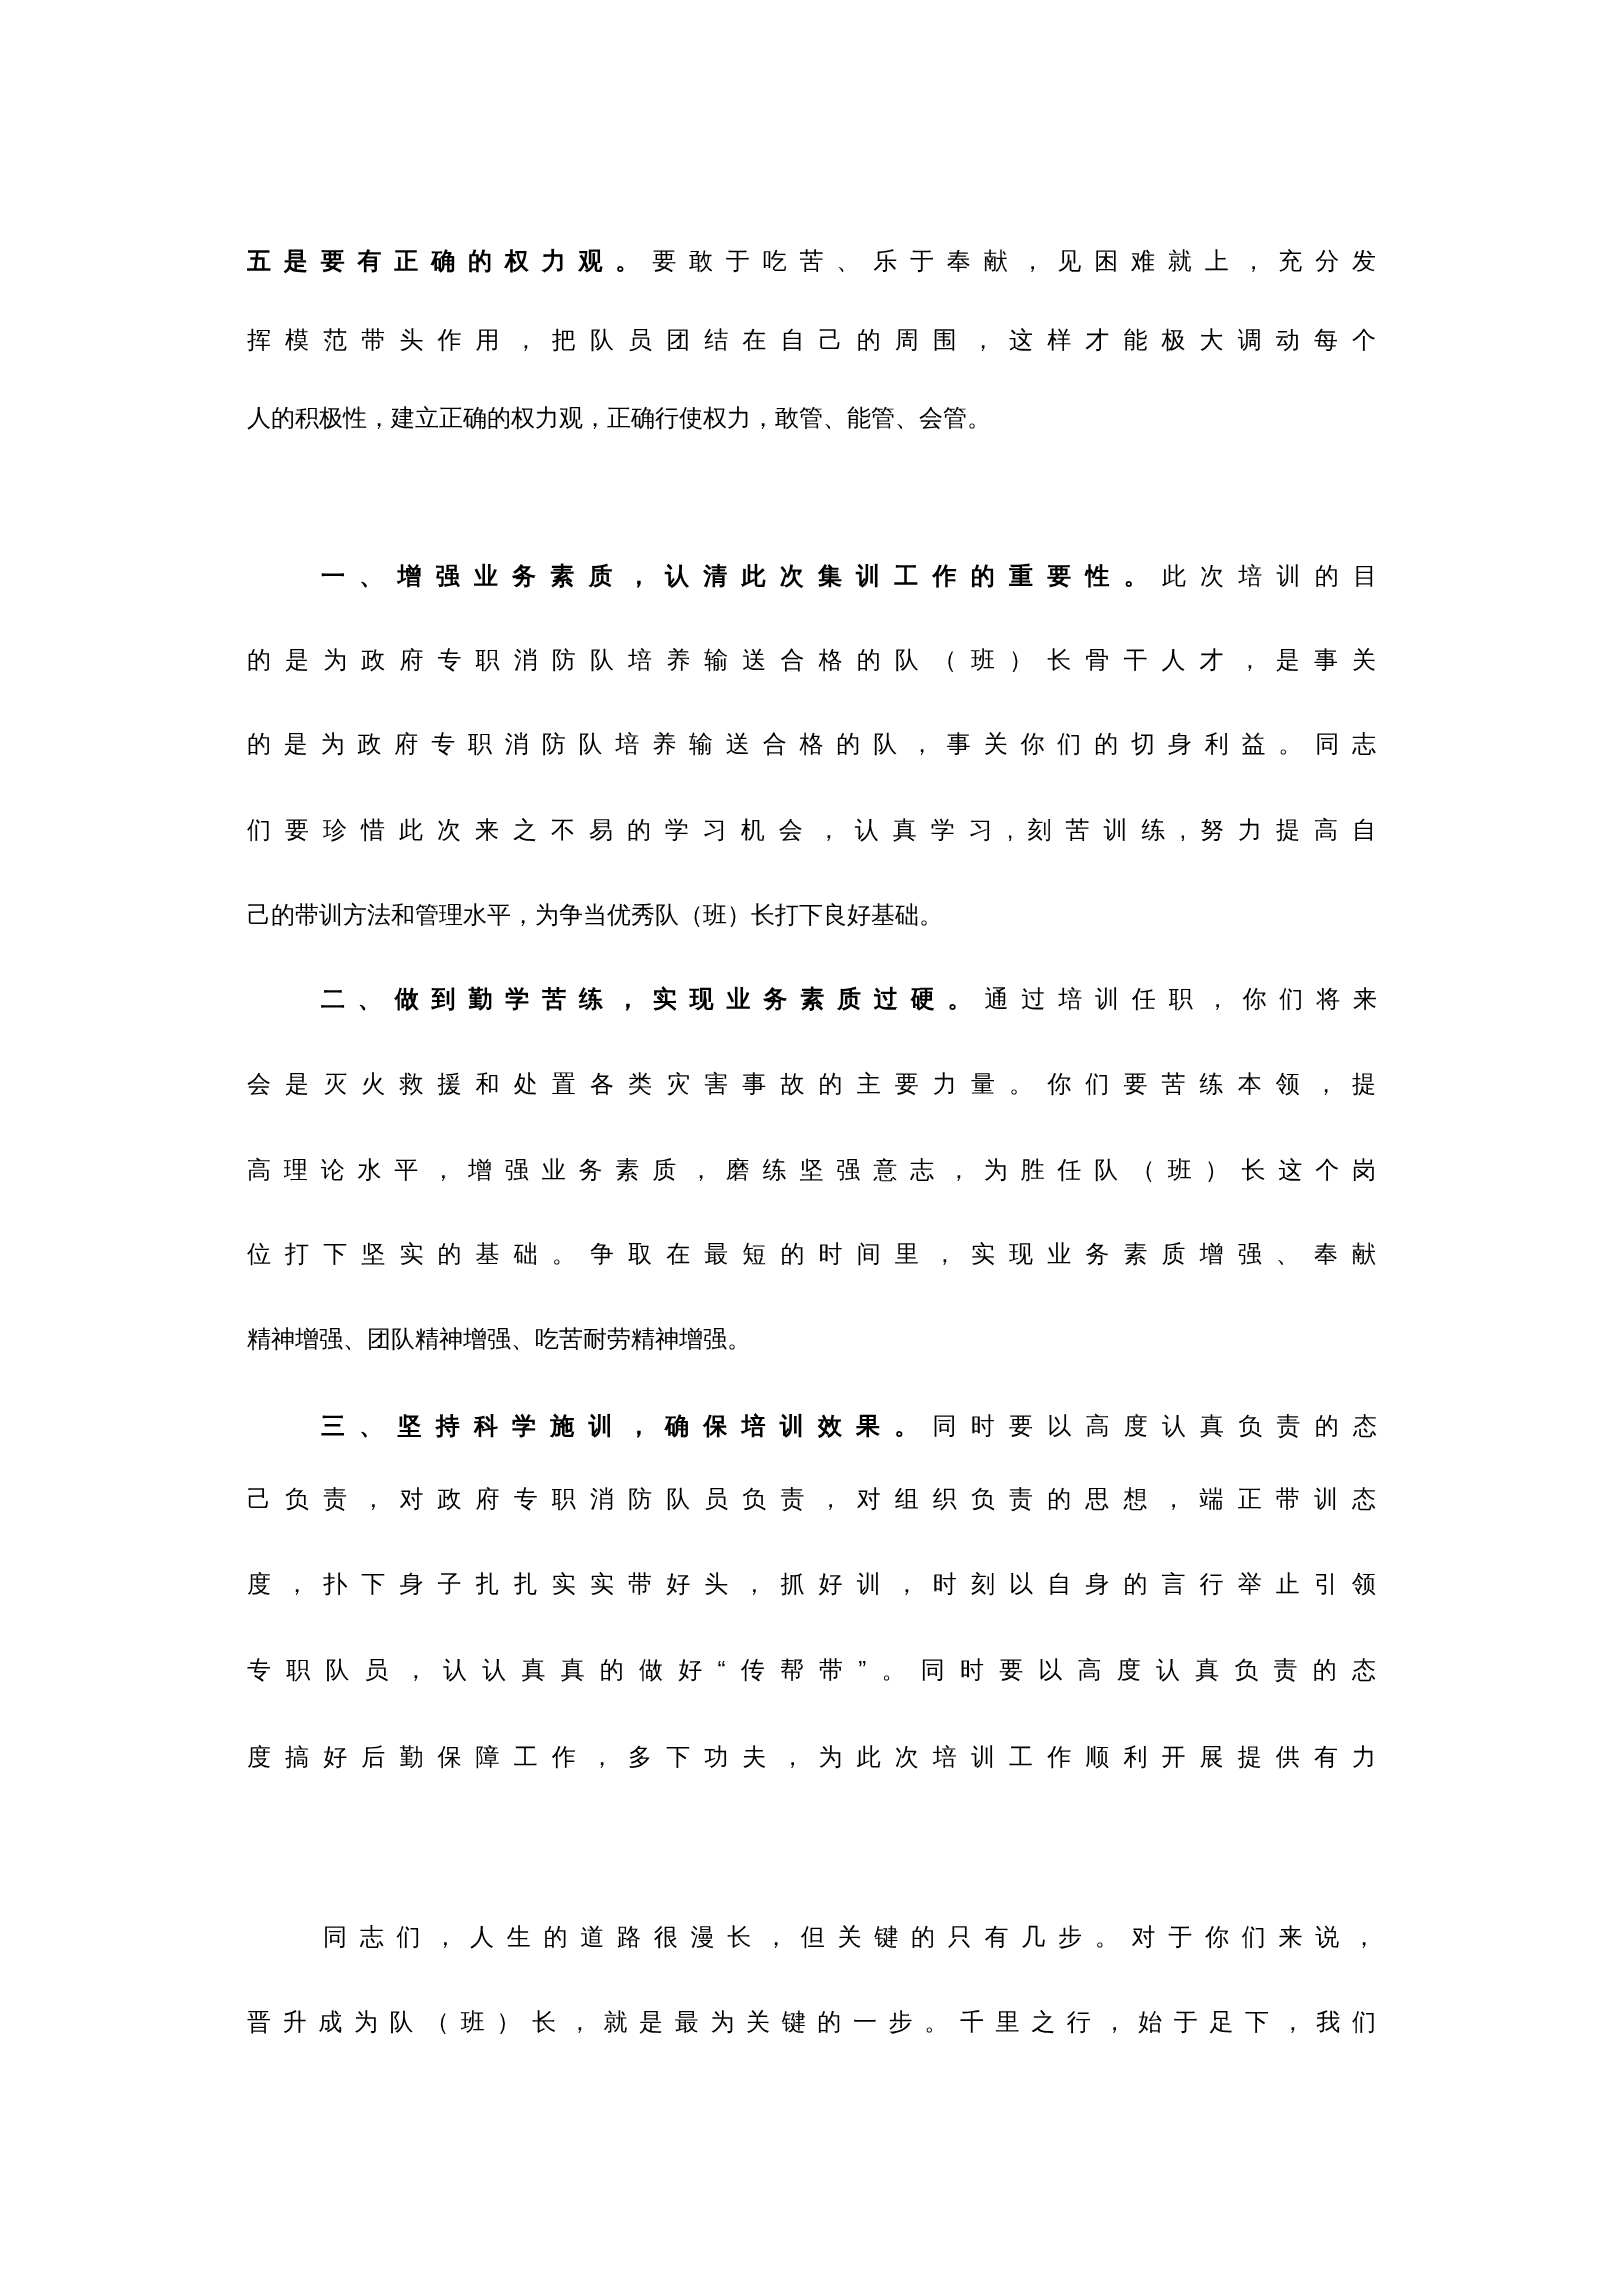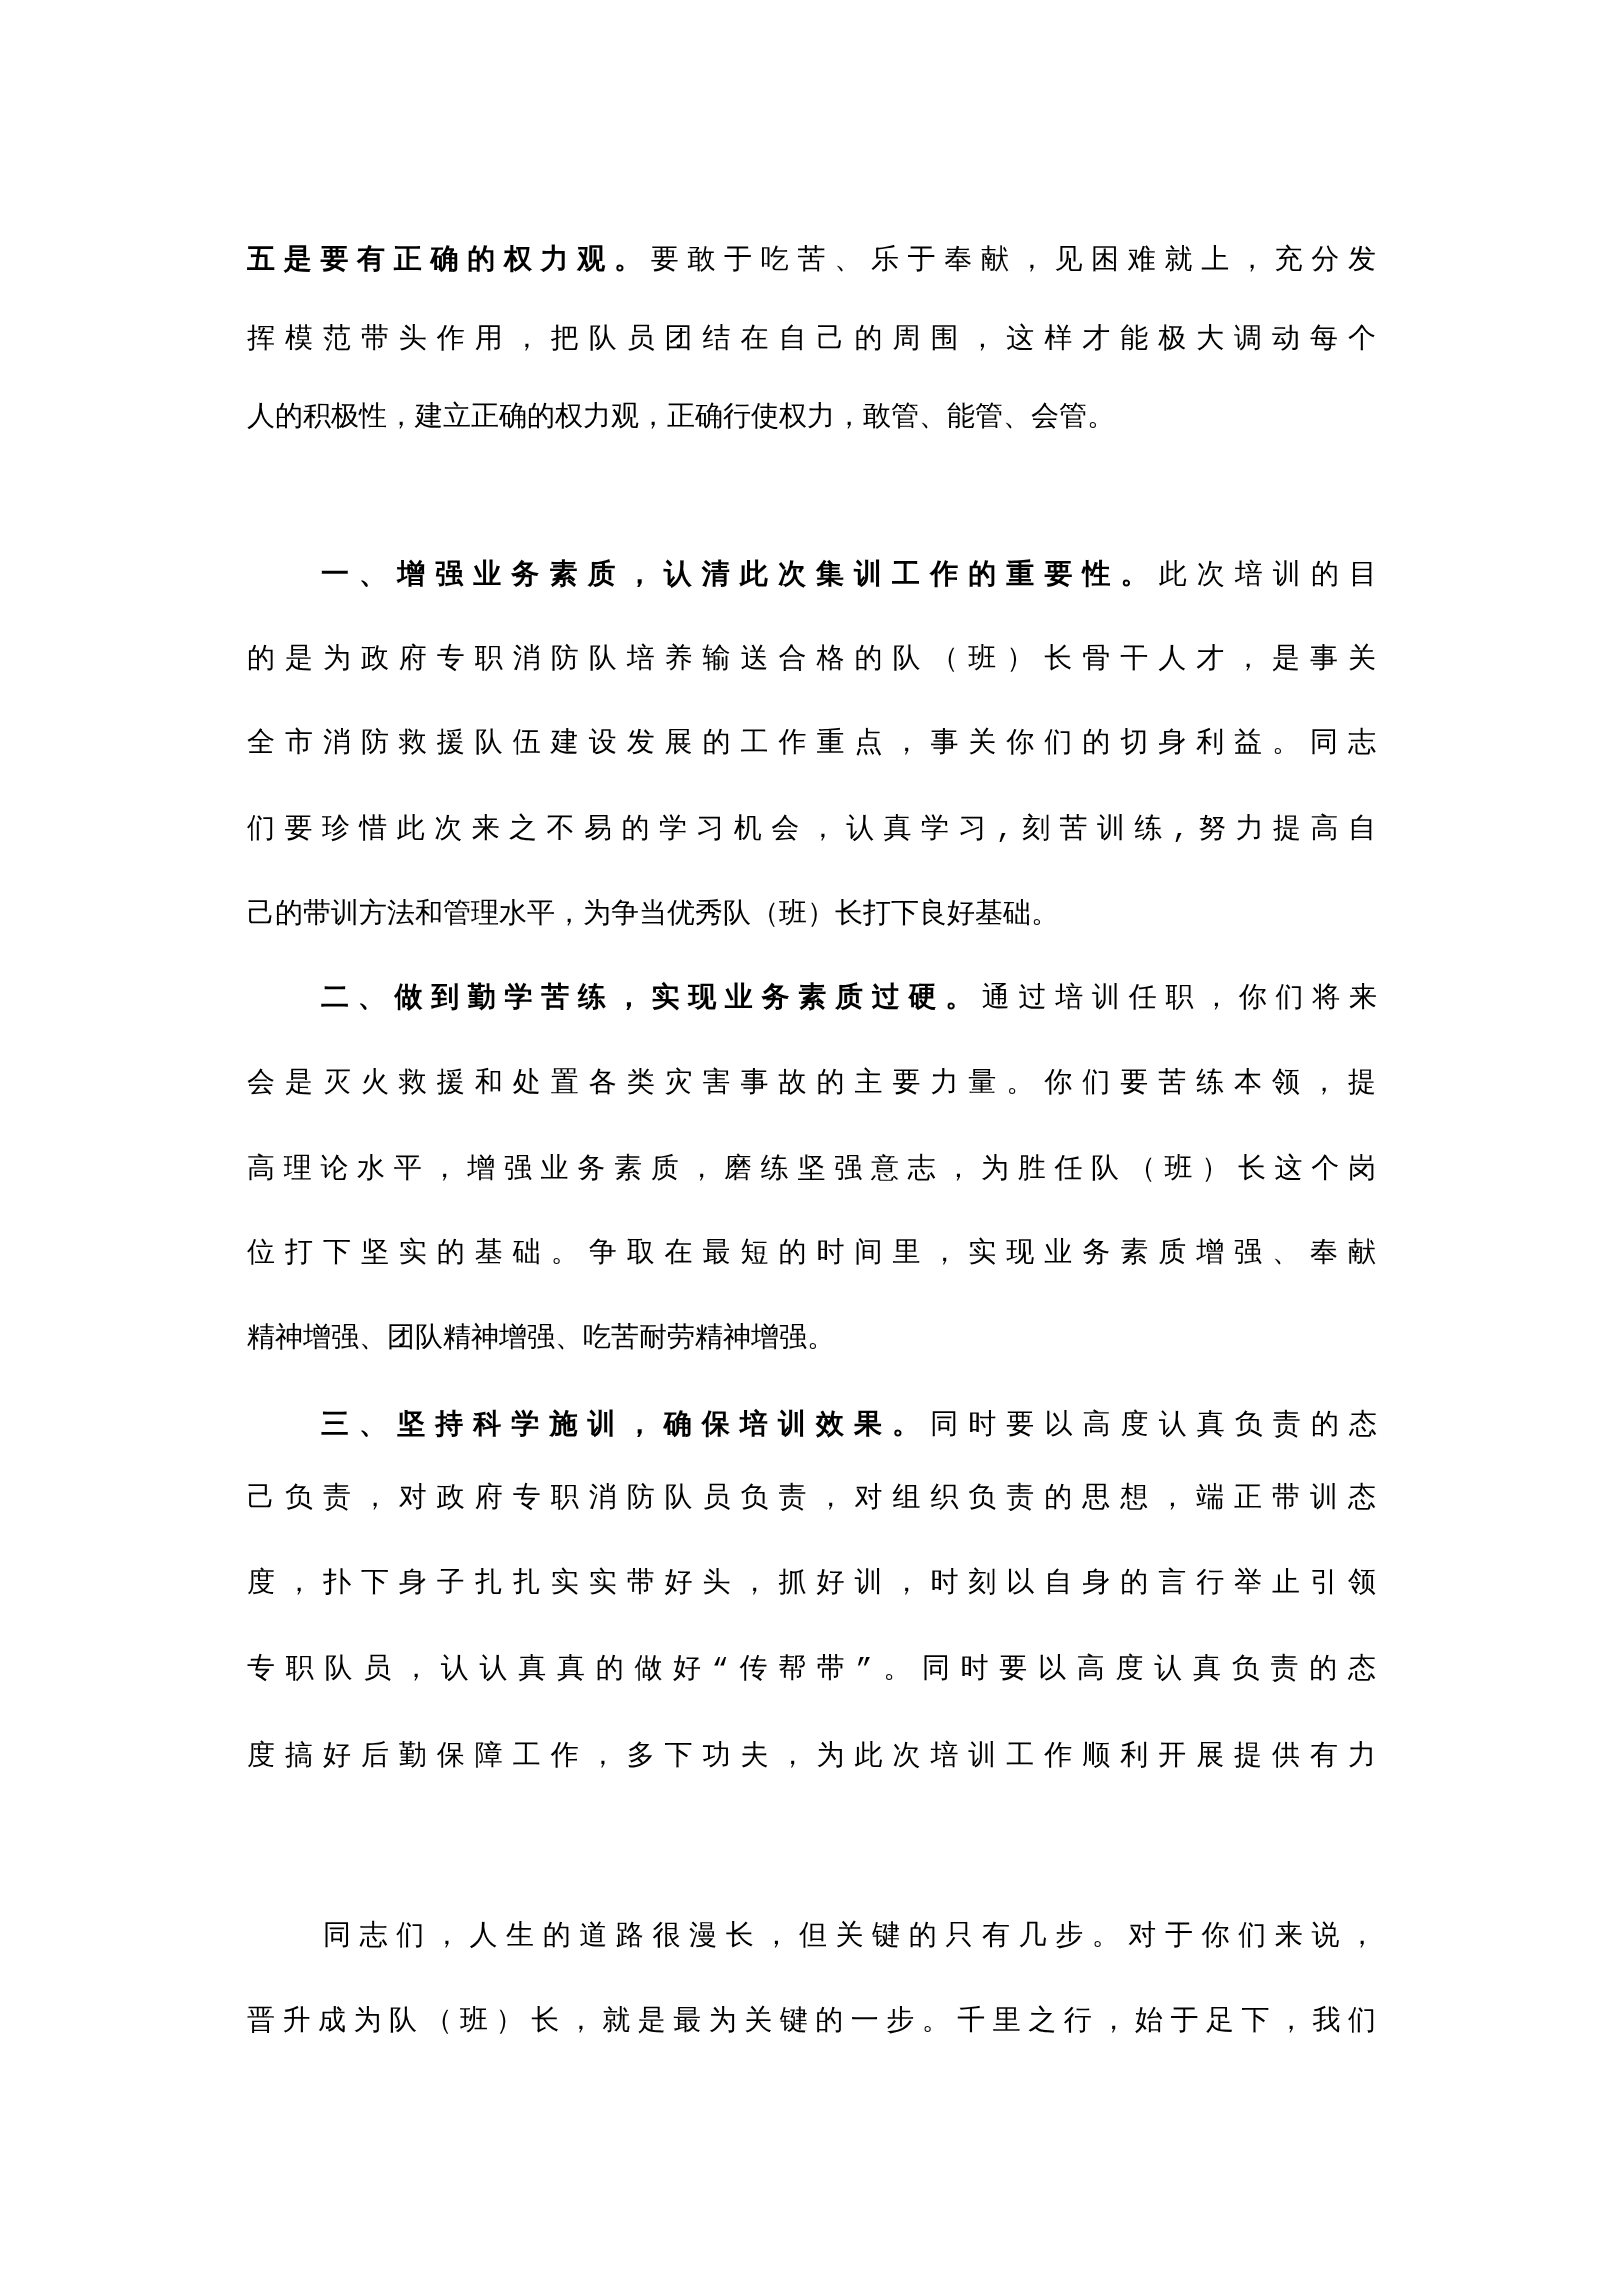--- a/index.html
+++ b/index.html
@@ -14,8 +14,8 @@
     width: 1129px;
     height: 43px;
     line-height: 43px;
-    font-family: Liberation Mono, monospace;
-    font-size: 28px;
+    font-family: Liberation Sans, sans-serif;
+    font-size: 24px;
     color: #000000;
     white-space: nowrap;
     text-align: justify;

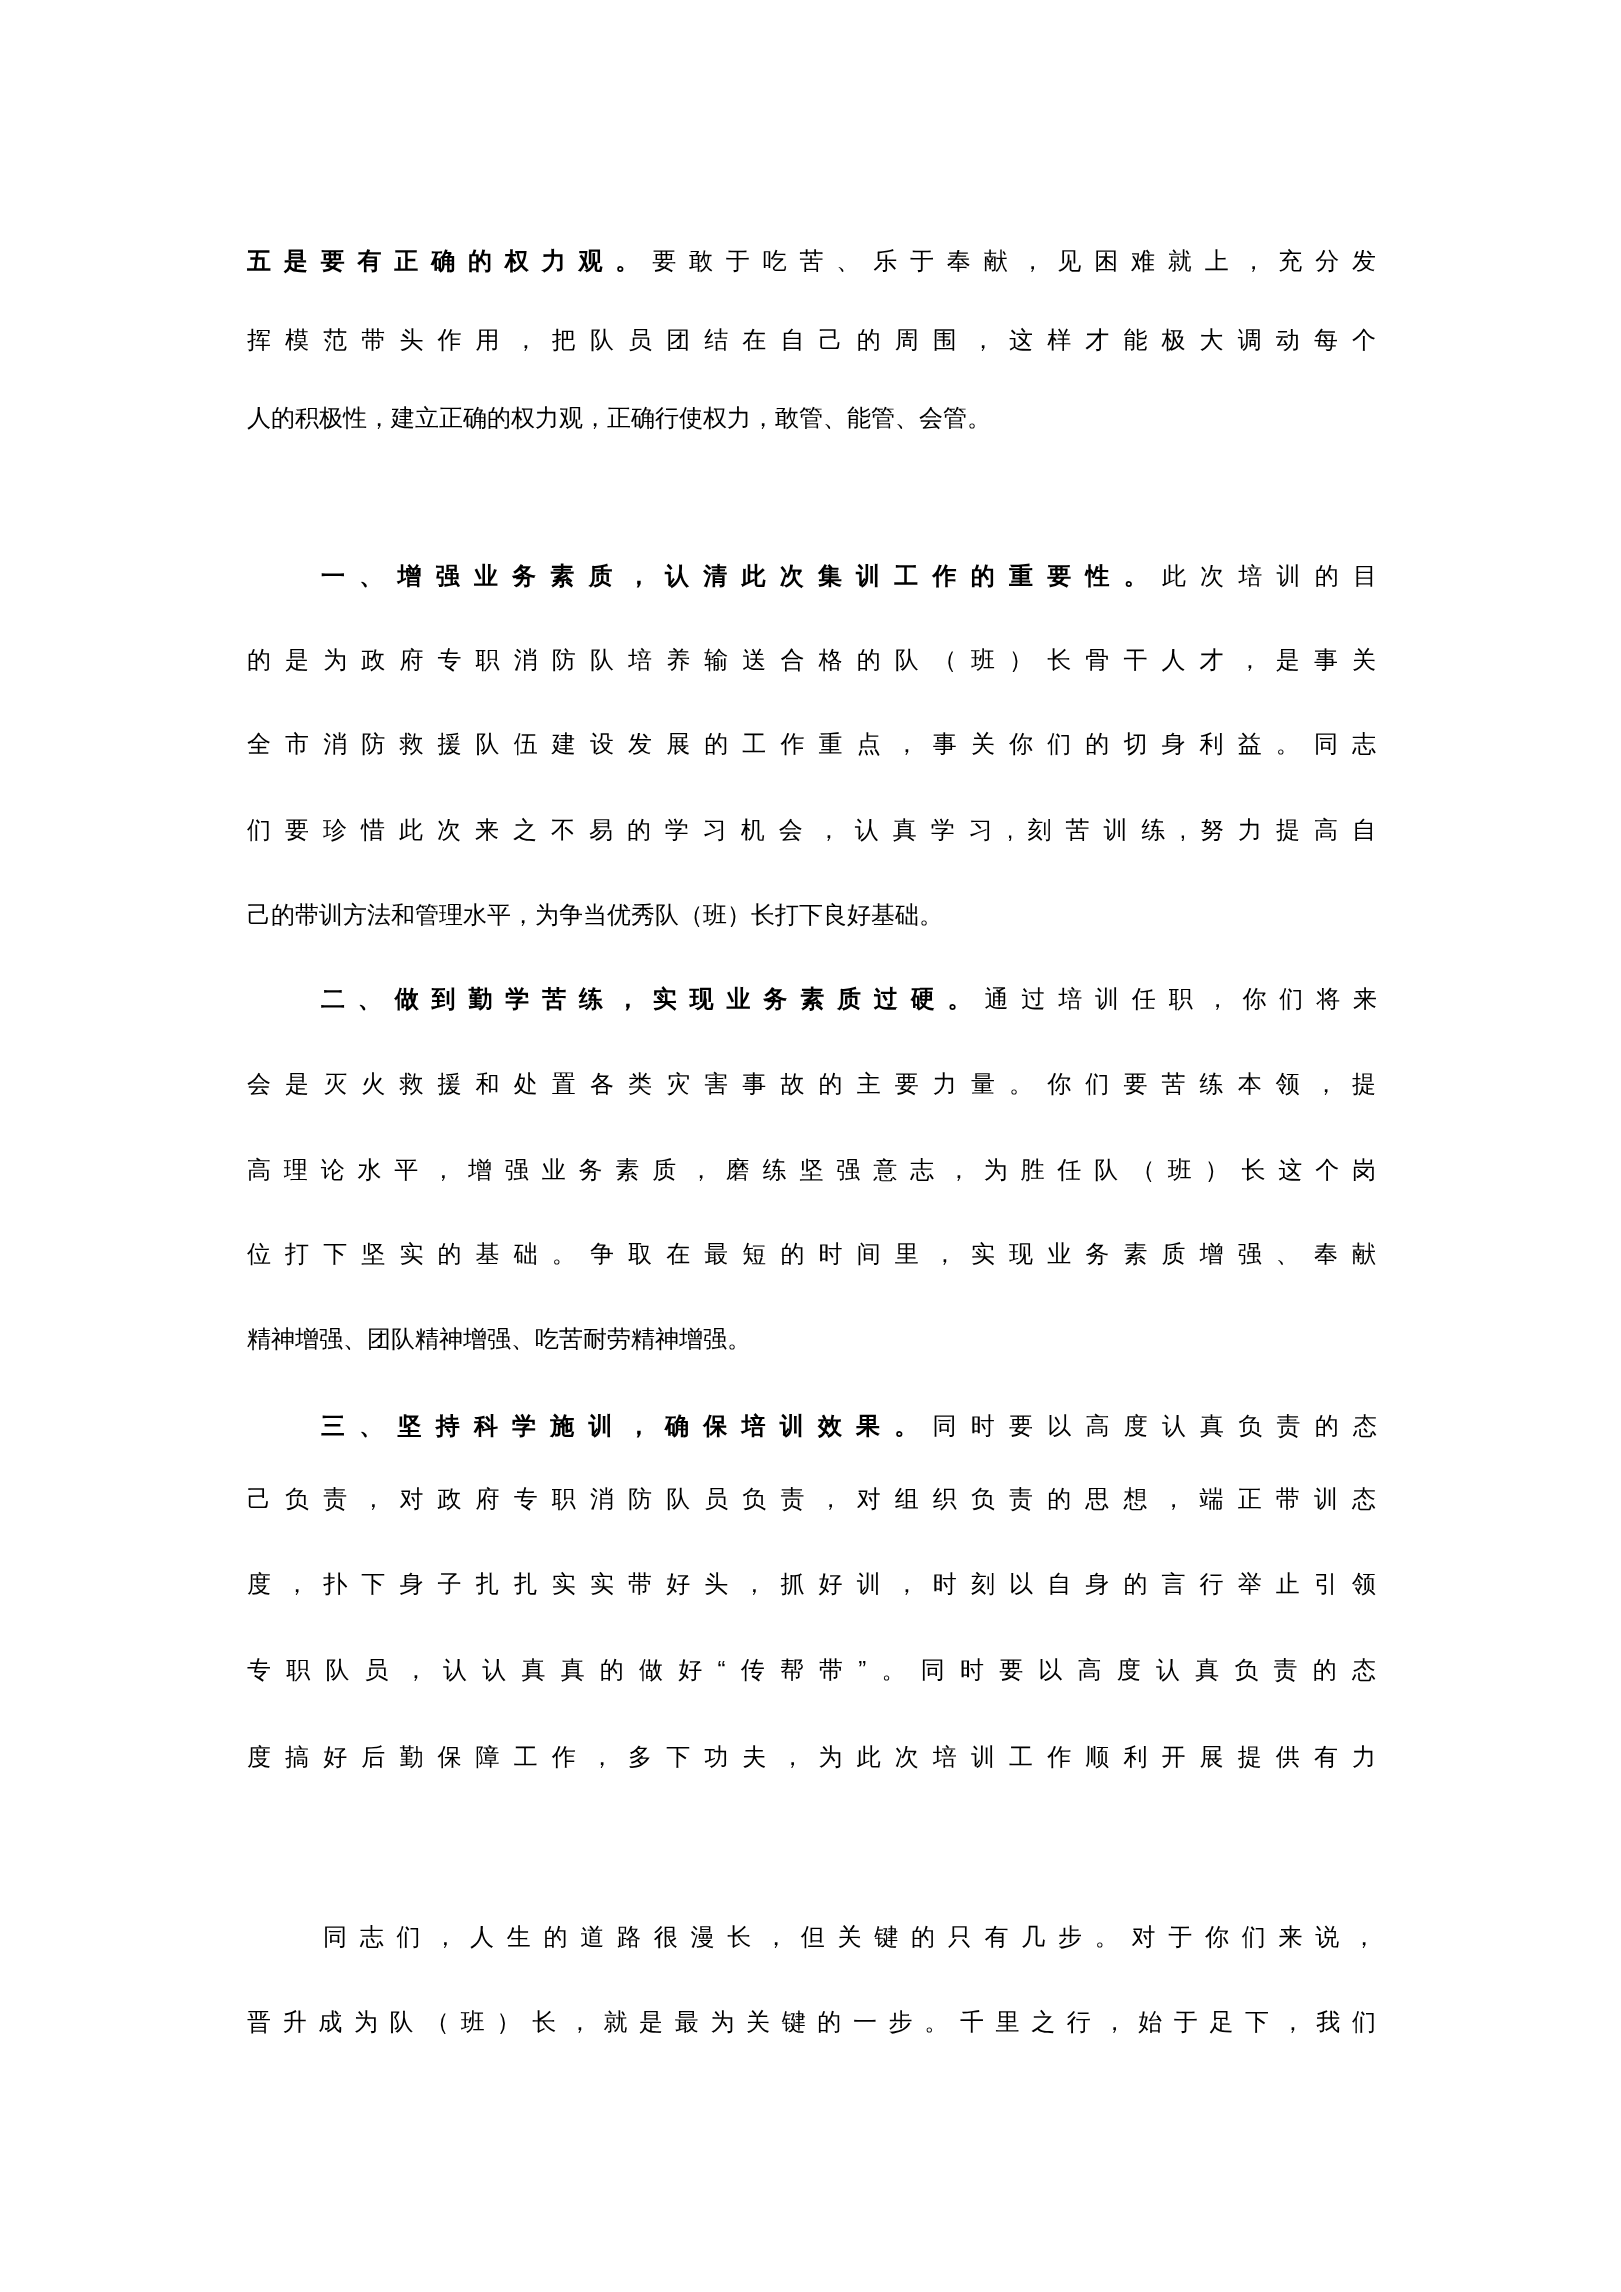--- a/index.html
+++ b/index.html
@@ -39,7 +39,7 @@
 
   <div class="line indent-b" style="top:554px"><span class="bold">一、增强业务素质，认清此次集训工作的重要性。</span><span>此次培训的目</span></div>
   <div class="line" style="top:638px"><span>的是为政府专职消防队培养输送合格的队（班）长骨干人才，是事关</span></div>
-  <div class="line" style="top:722px"><span>全市消防救援队伍建设发展的工作重点，事关你们的切身利益。同志</span></div>
+  <div class="line" style="top:722px"><span>的是为政府专职消防队培养输送合格的队，事关你们的切身利益。同志</span></div>
   <div class="line" style="top:808px"><span>们要珍惜此次来之不易的学习机会，认真学习,刻苦训练,努力提高自</span></div>
   <div class="line last" style="top:893px"><span>己的带训方法和管理水平，为争当优秀队（班）长打下良好基础。</span></div>
 

